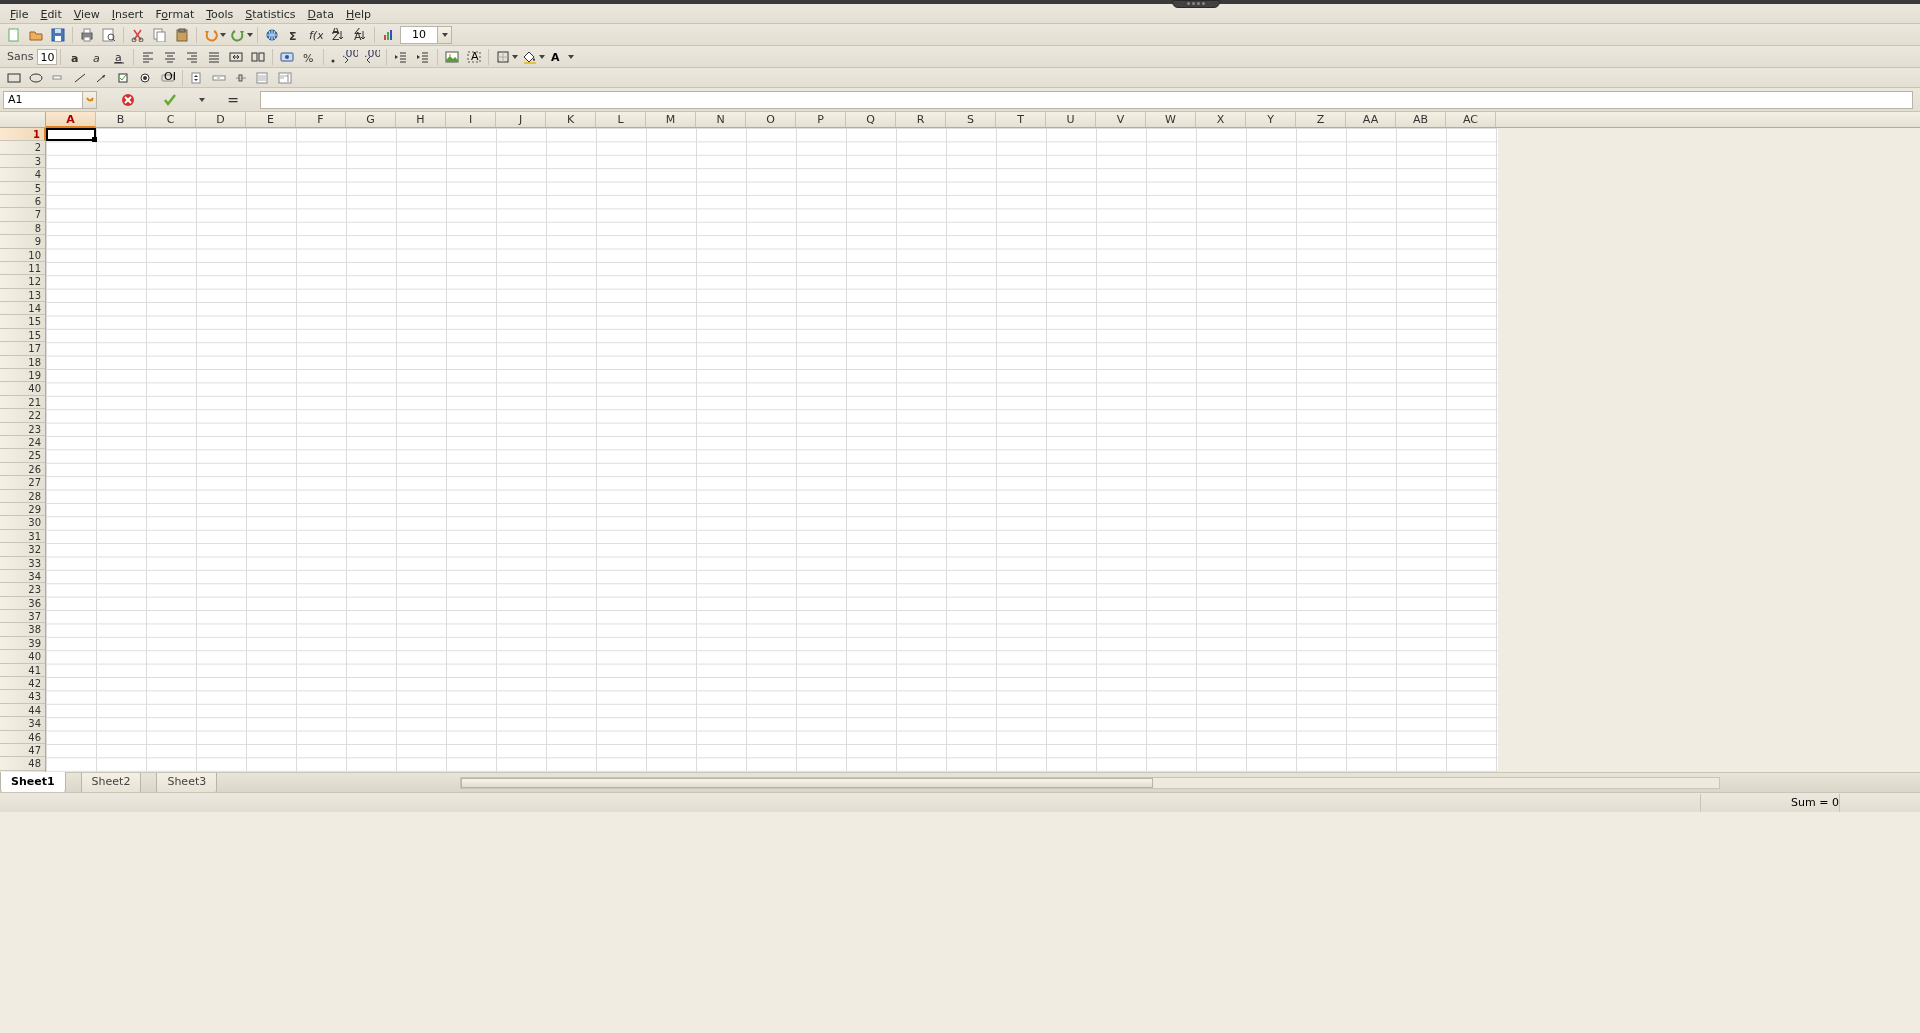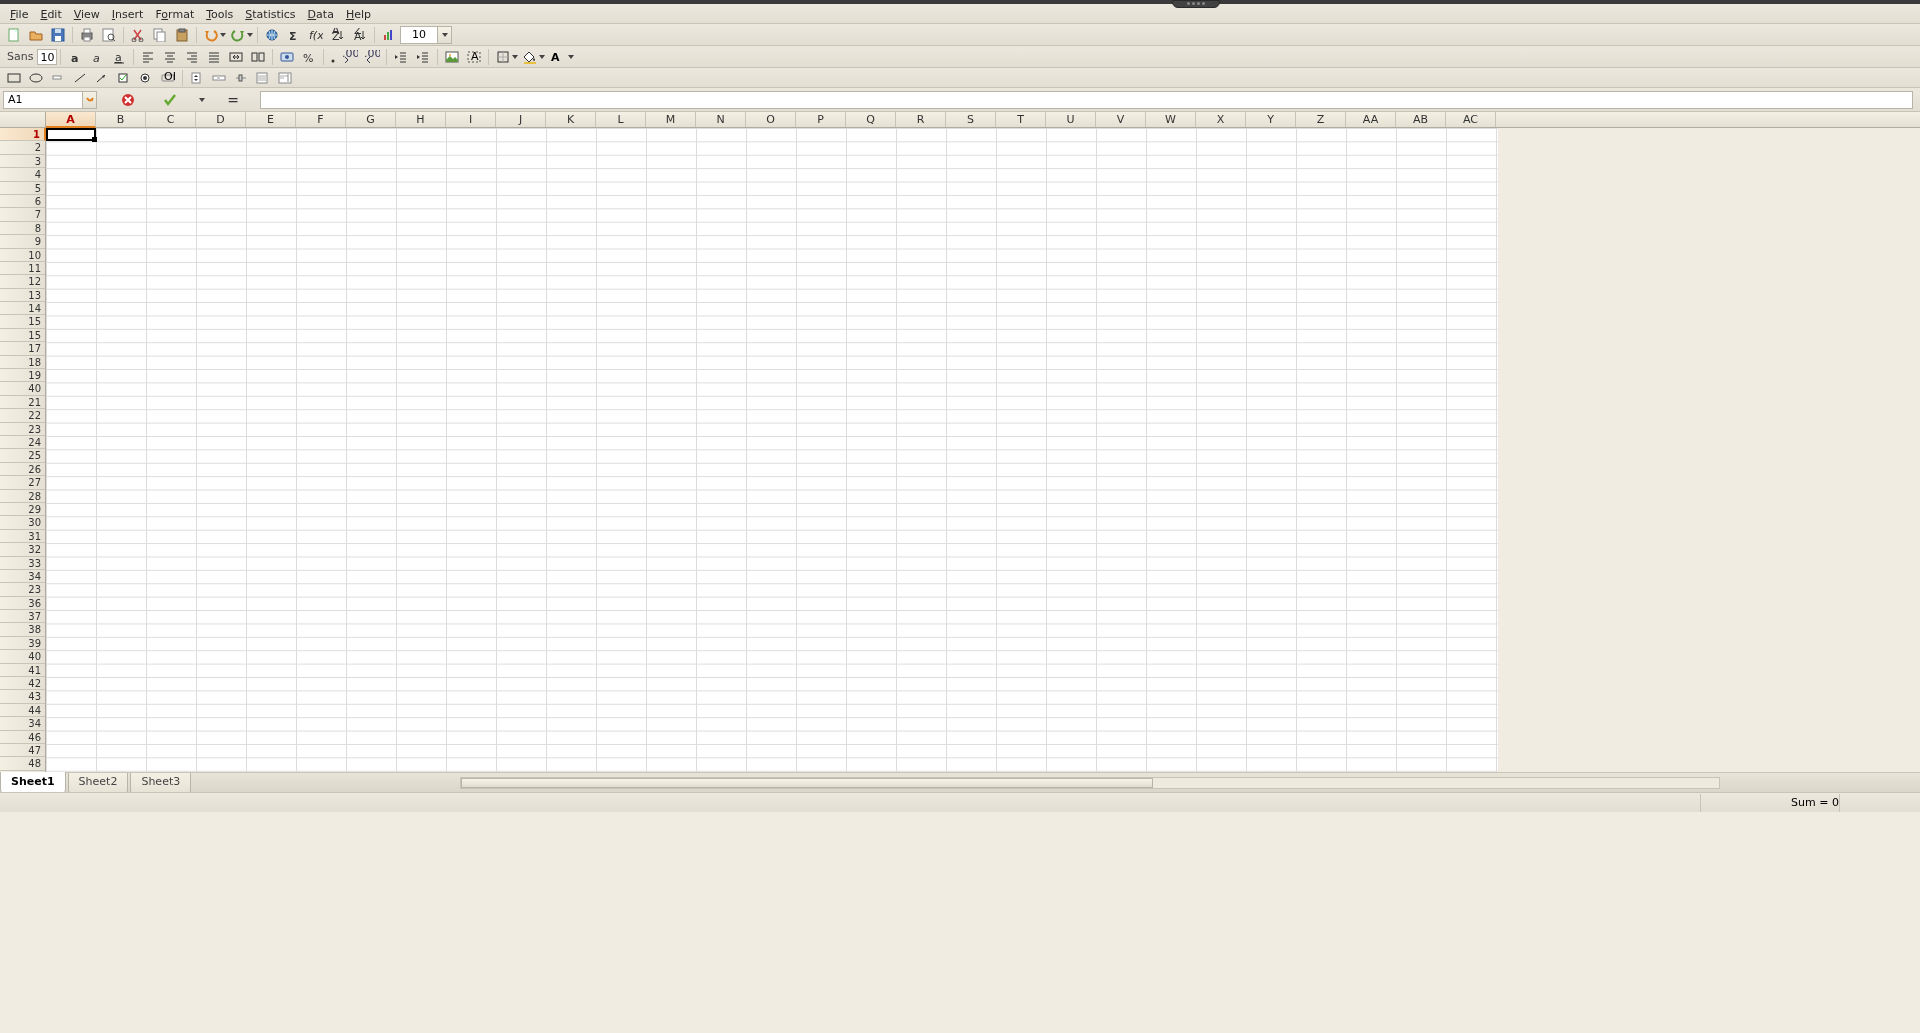--- a/index.html
+++ b/index.html
@@ -41,7 +41,7 @@
 .selcell{position:absolute;left:0;top:0;width:50px;height:13.4px;border:2px solid #000}
 .selcell .handle{position:absolute;right:-3px;bottom:-3px;width:5px;height:5px;background:#000}
 .tabs{height:20px;background:linear-gradient(#e8e4d8,#dad6ca);display:flex;align-items:flex-start;border-top:1px solid #c8c4b8;position:relative}
-.tabs .tab{height:21px;padding:2px 10px 0;background:linear-gradient(#f4f0e4,#e6e2d6);border:1px solid #b8b4a8;border-top:none;border-radius:0 0 4px 4px;margin-right:2px;font-size:11px;color:#444;cursor:default}
+.tabs .tab{height:21px;padding:2px 10px 0;background:linear-gradient(#f4f0e4,#e6e2d6);border:1px solid #b8b4a8;border-top:none;border-radius:0 0 4px 4px;margin-right:15px;font-size:11px;color:#444;cursor:default}
 .tabs .tab.active{background:#fff;font-weight:bold;color:#000;border-bottom:1px solid #fff;position:relative;top:-1px;padding-top:3px}
 .hscroll-trk{position:absolute;left:460px;right:200px;top:4px;height:12px;background:#eeeade;border:1px solid #c8c4b8}
 .hscroll-thumb{position:absolute;left:0;top:0;width:55%;height:10px;background:linear-gradient(#f8f4e8,#e0dccf);border:1px solid #b8b4a8}

